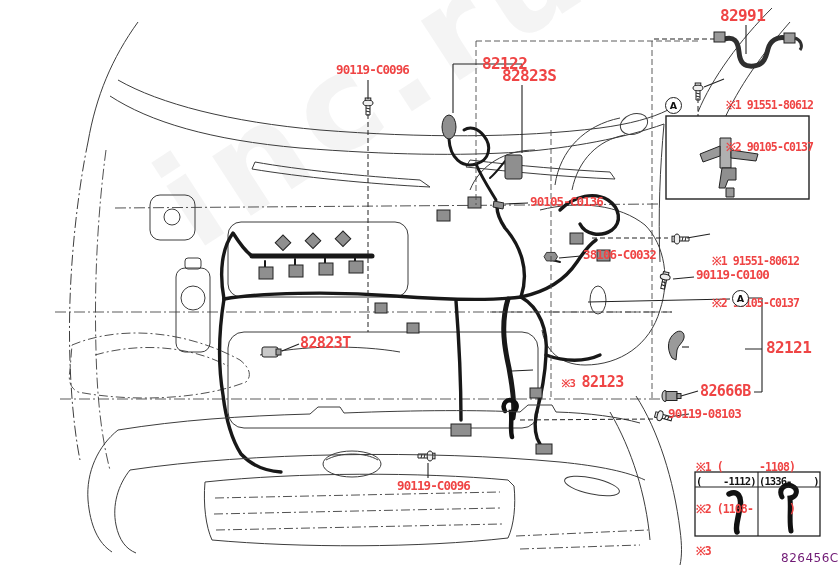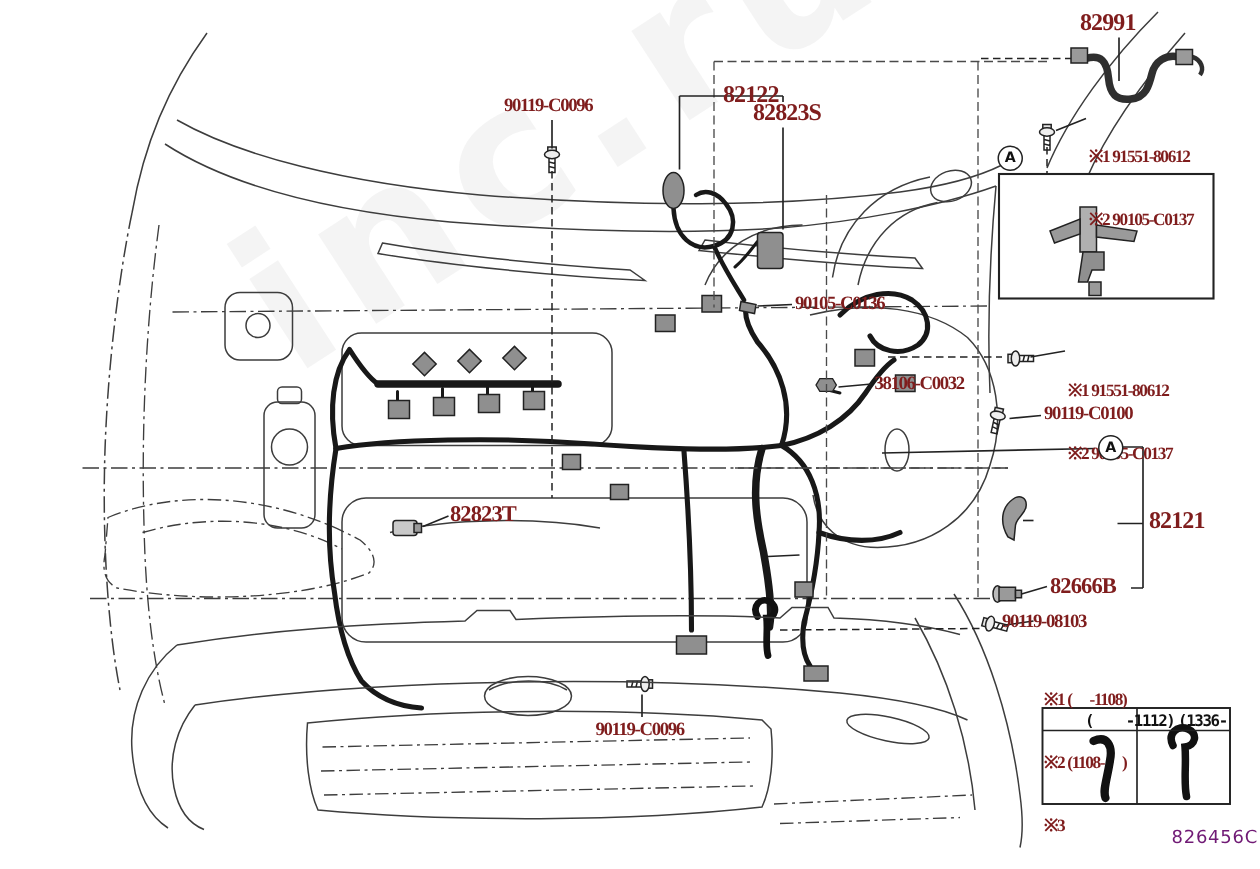--- a/index.html
+++ b/index.html
@@ -6,7 +6,7 @@
   .stage{position:relative;width:840px;height:579px;background:#fff;overflow:hidden;
          font-family:"DejaVu Sans Mono", monospace;}
   .stage svg{position:absolute;left:0;top:0;}
-  .pl{position:absolute;font-weight:bold;color:#7f1d1d;font-size:12.5px;letter-spacing:-0.9px;white-space:pre;line-height:1;font-family:Liberation Serif, serif;}
+  .pl{position:absolute;font-weight:bold;color:#ef4444;font-size:12.5px;letter-spacing:-0.9px;white-space:pre;line-height:1;}
   .big{font-size:16px;letter-spacing:-0.6px;}
   .med{font-size:15px;letter-spacing:-0.6px;}
   .note{font-size:11.5px;line-height:14px;letter-spacing:-0.9px;}

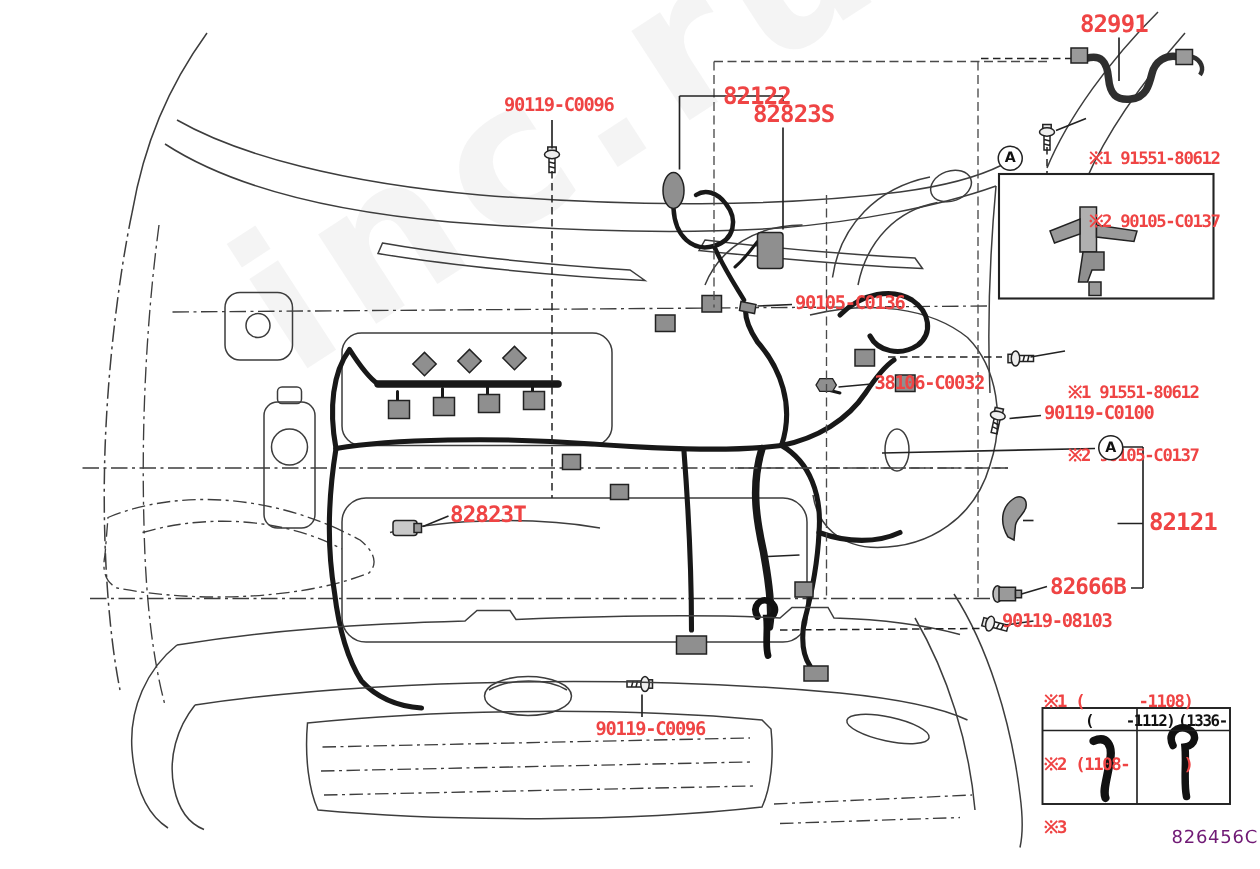--- a/index.html
+++ b/index.html
@@ -246,6 +246,9 @@
   <div class="pl" style="left:668px;top:408px">90119-08103</div>
   <div class="pl med" style="left:300px;top:336px">82823T</div>
 
+  <div class="pl" style="left:535px;top:362px">
+    <span class="small-pre">※3</span><span> </span><span class="med">82123</span>
+  </div>
 
   <div class="pl" style="left:397px;top:480px">90119-C0096</div>
 

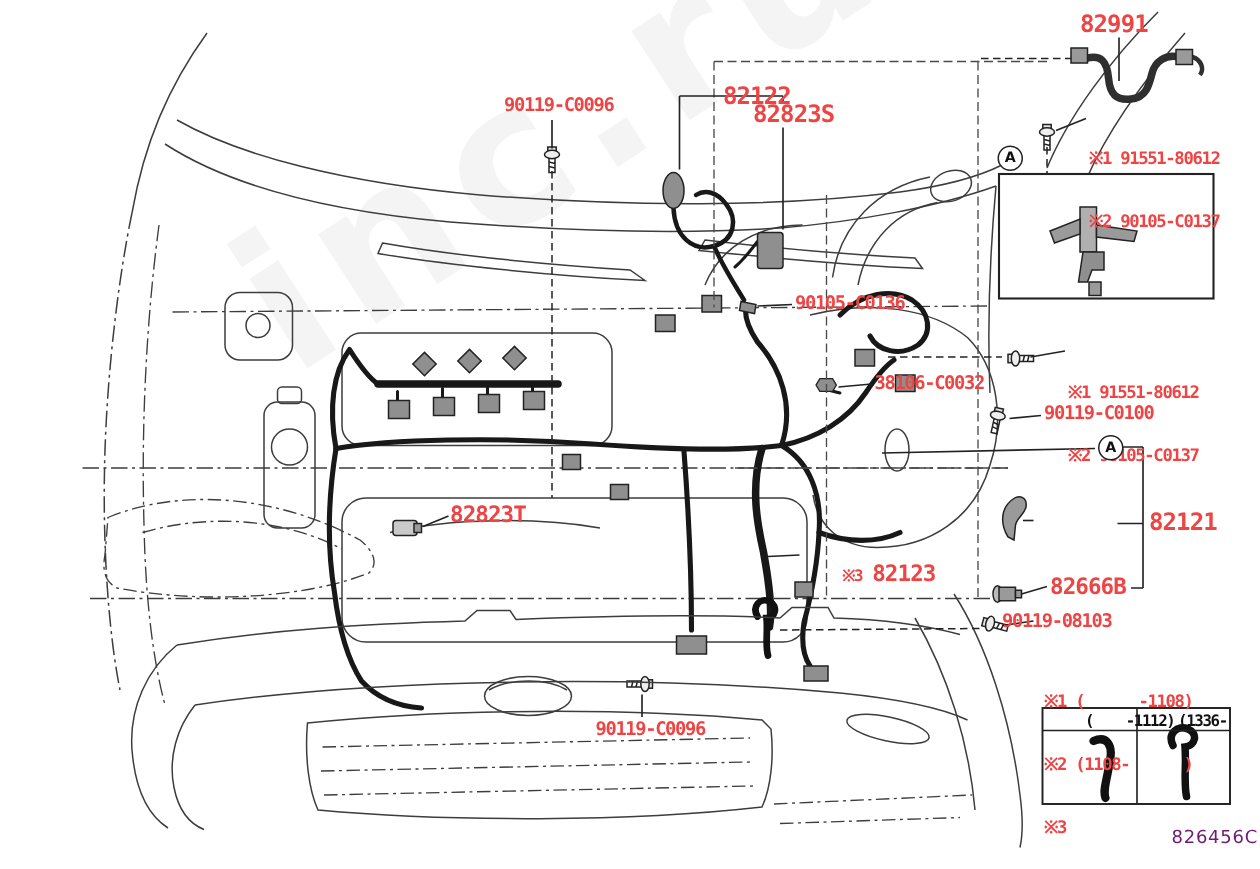--- a/index.html
+++ b/index.html
@@ -15,7 +15,7 @@
   .callout{position:absolute;width:15px;height:15px;border:1.4px solid #222;border-radius:50%;
            font:bold 9.5px "DejaVu Sans",sans-serif;display:flex;align-items:center;justify-content:center;
            color:#111;background:#fff;z-index:3;}
-  .th{position:absolute;font-weight:bold;color:#111;font-size:10.5px;letter-spacing:-0.9px;text-align:right;white-space:pre;padding-left:26px;}
+  .th{position:absolute;font-weight:bold;color:#111;font-size:10.5px;letter-spacing:-0.9px;text-align:left;white-space:pre;}
   .doc{position:absolute;font-family:"DejaVu Sans",sans-serif;font-size:12px;color:#701a75;letter-spacing:0.5px;}
   .wm{position:absolute;left:130px;top:150px;transform:rotate(-33deg);transform-origin:left top;
       font:bold 130px "DejaVu Sans",sans-serif;color:rgba(110,110,110,0.08);letter-spacing:10px;white-space:nowrap;}

